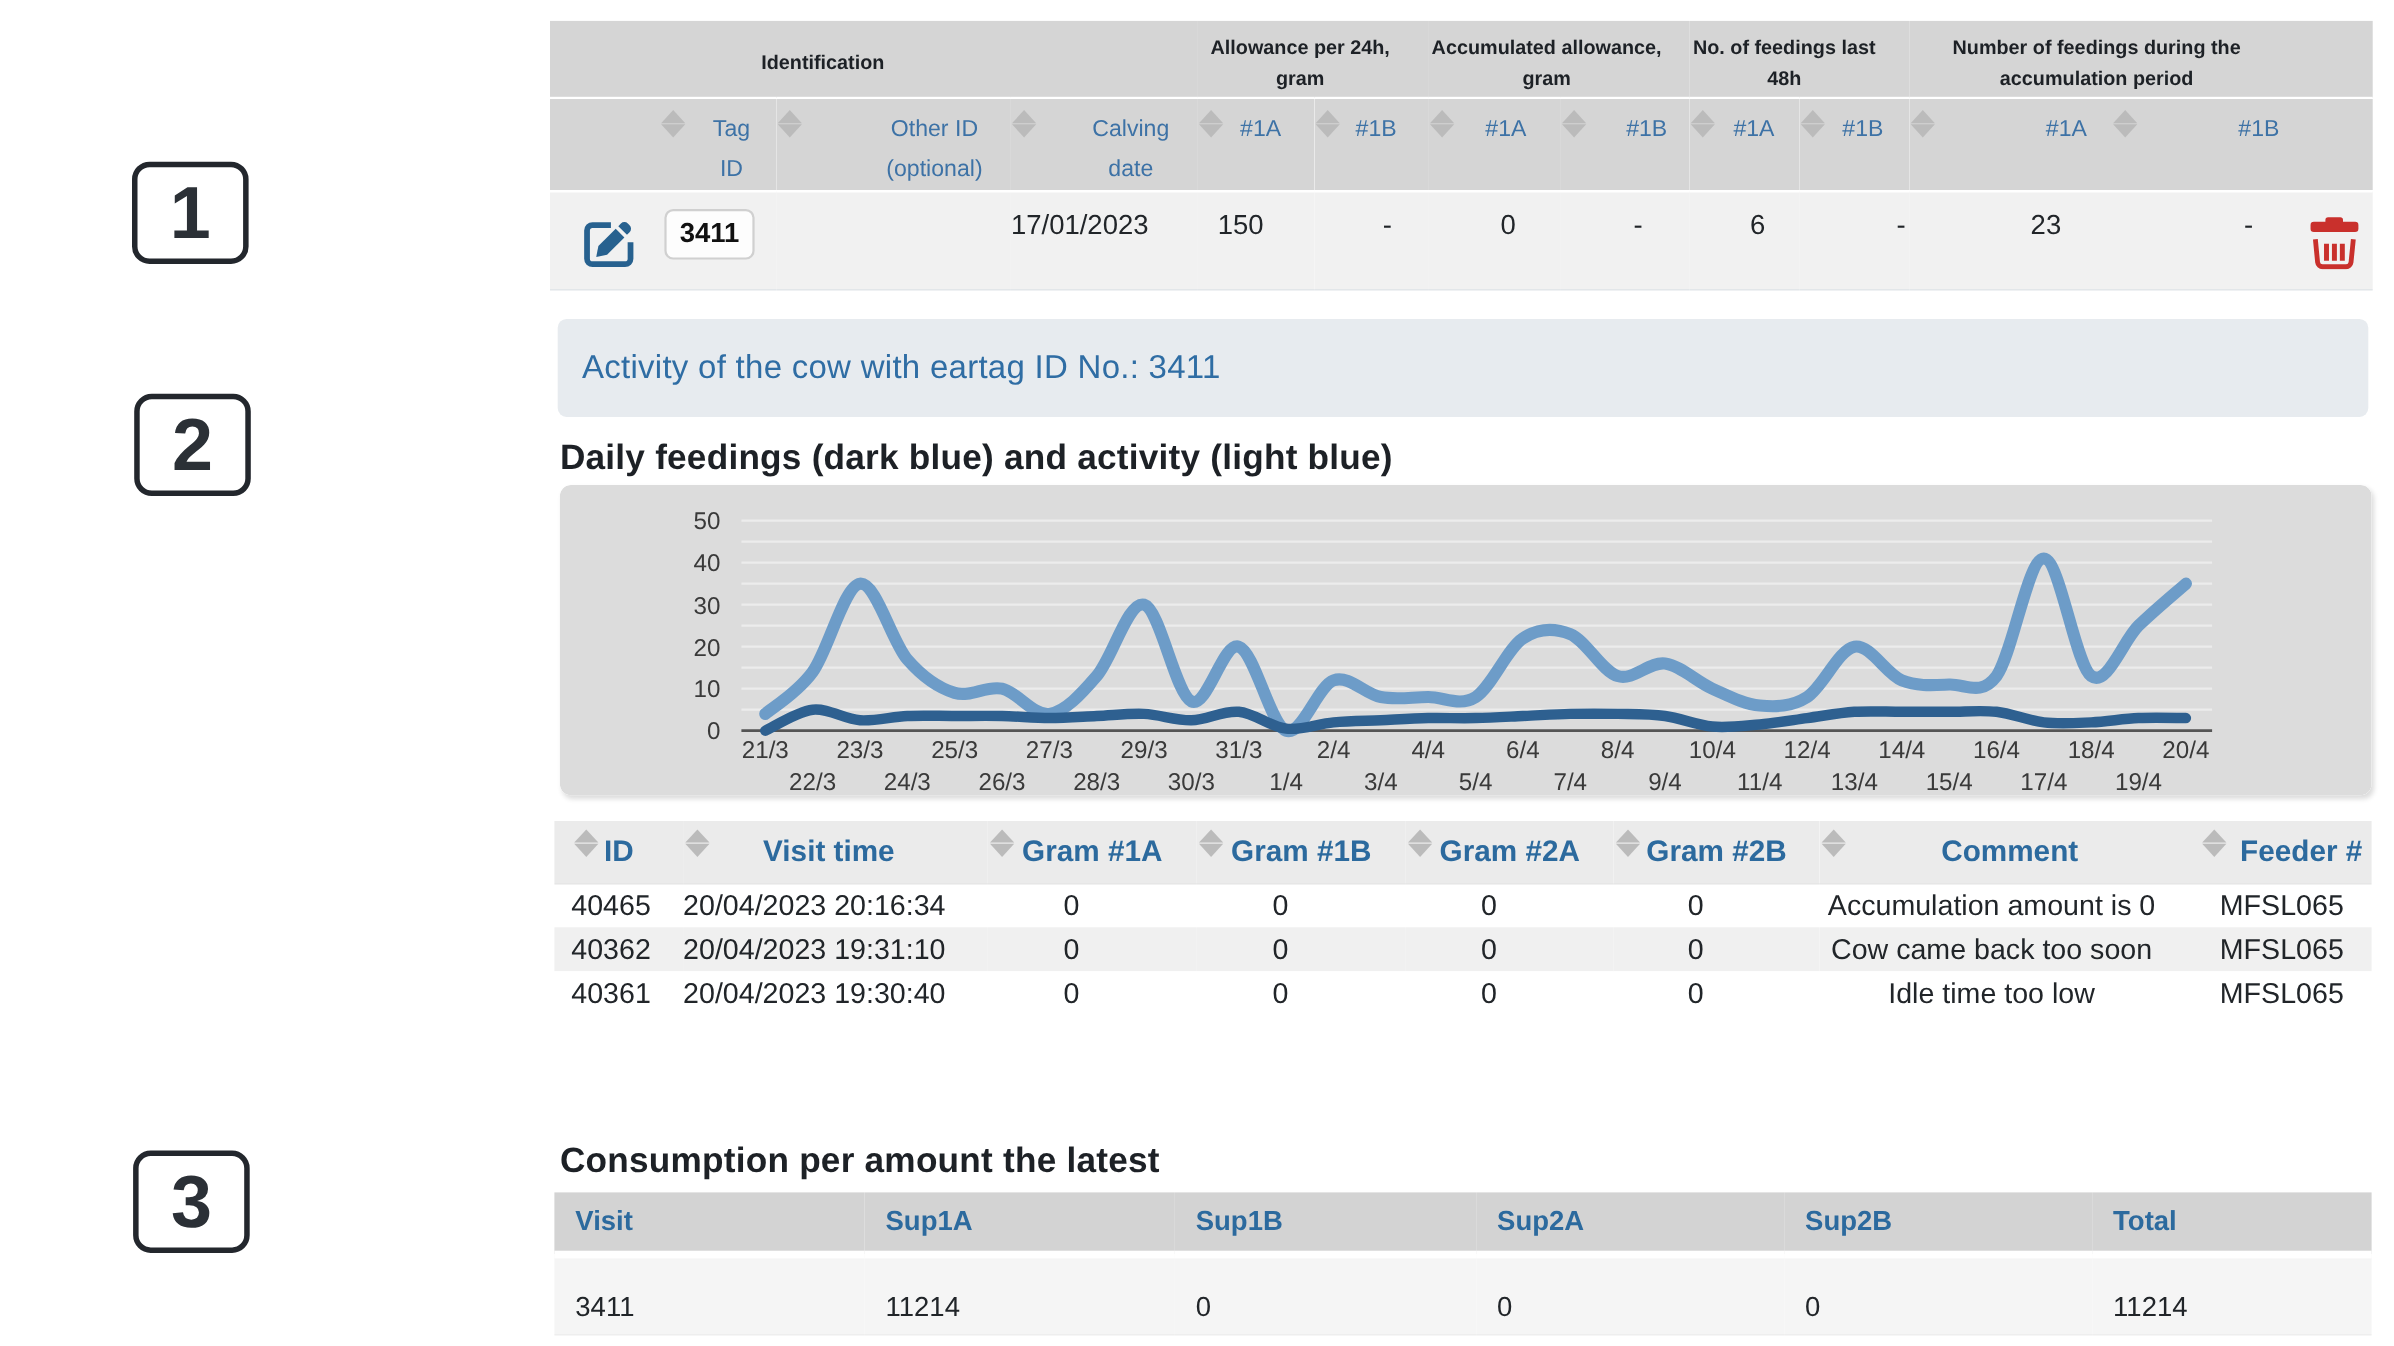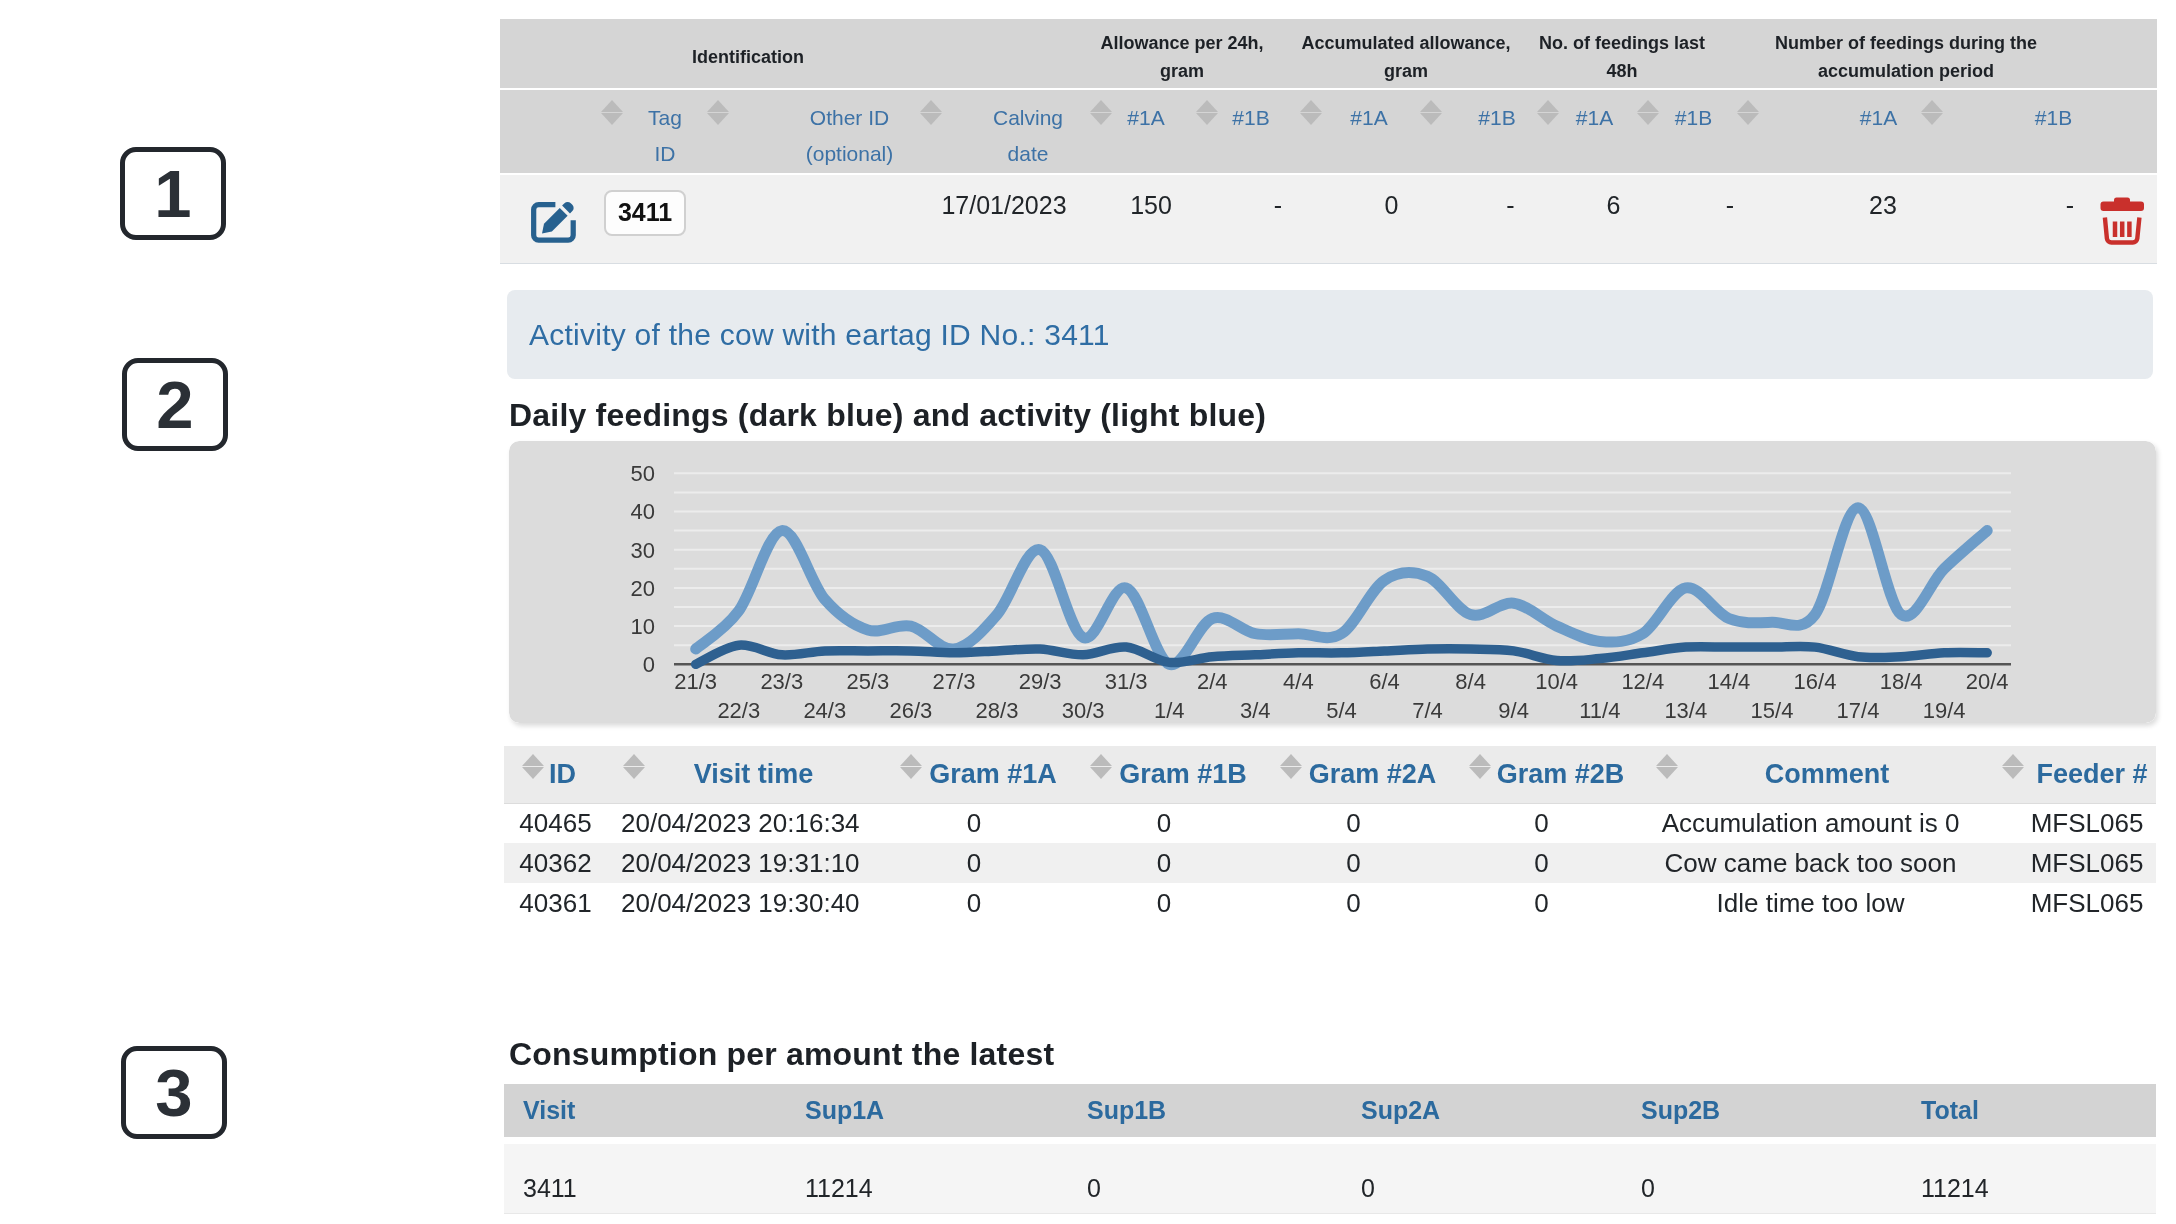--- a/index.html
+++ b/index.html
@@ -12,7 +12,7 @@
 #t1 th, #t1 td { font-weight:normal; }
 #t1 .grp { background:#d5d5d5; height:70px; font-weight:bold; font-size:18px; color:#1d2126; text-align:center; vertical-align:middle; line-height:28px; padding-top:6px; white-space:nowrap; }
 #t1 .sub { background:#d5d5d5; height:85px; font-size:21px; color:#3d72a6; text-align:center; vertical-align:top; padding-top:10px; line-height:36px; border-top:2px solid #fff; position:relative; white-space:nowrap; }
-#t1 td { background:#f1f1f1; height:89px; font-size:25px; text-align:center; vertical-align:top; padding-top:16px; border-top:2px solid #fff; border-bottom:1px solid #d8dde2; }
+#t1 td { background:#f1f1f1; height:89px; font-size:25px; vertical-align:top; padding-top:16px; border-top:2px solid #fff; border-bottom:1px solid #d8dde2; }
 .sorticon { position:absolute; left:1px; top:10px; width:22px; height:25px; }
 .sorticon:before { content:""; position:absolute; left:0; top:0; border-left:11px solid transparent; border-right:11px solid transparent; border-bottom:12px solid #bbb; }
 .sorticon:after { content:""; position:absolute; left:0; bottom:0; border-left:11px solid transparent; border-right:11px solid transparent; border-top:12px solid #bbb; }

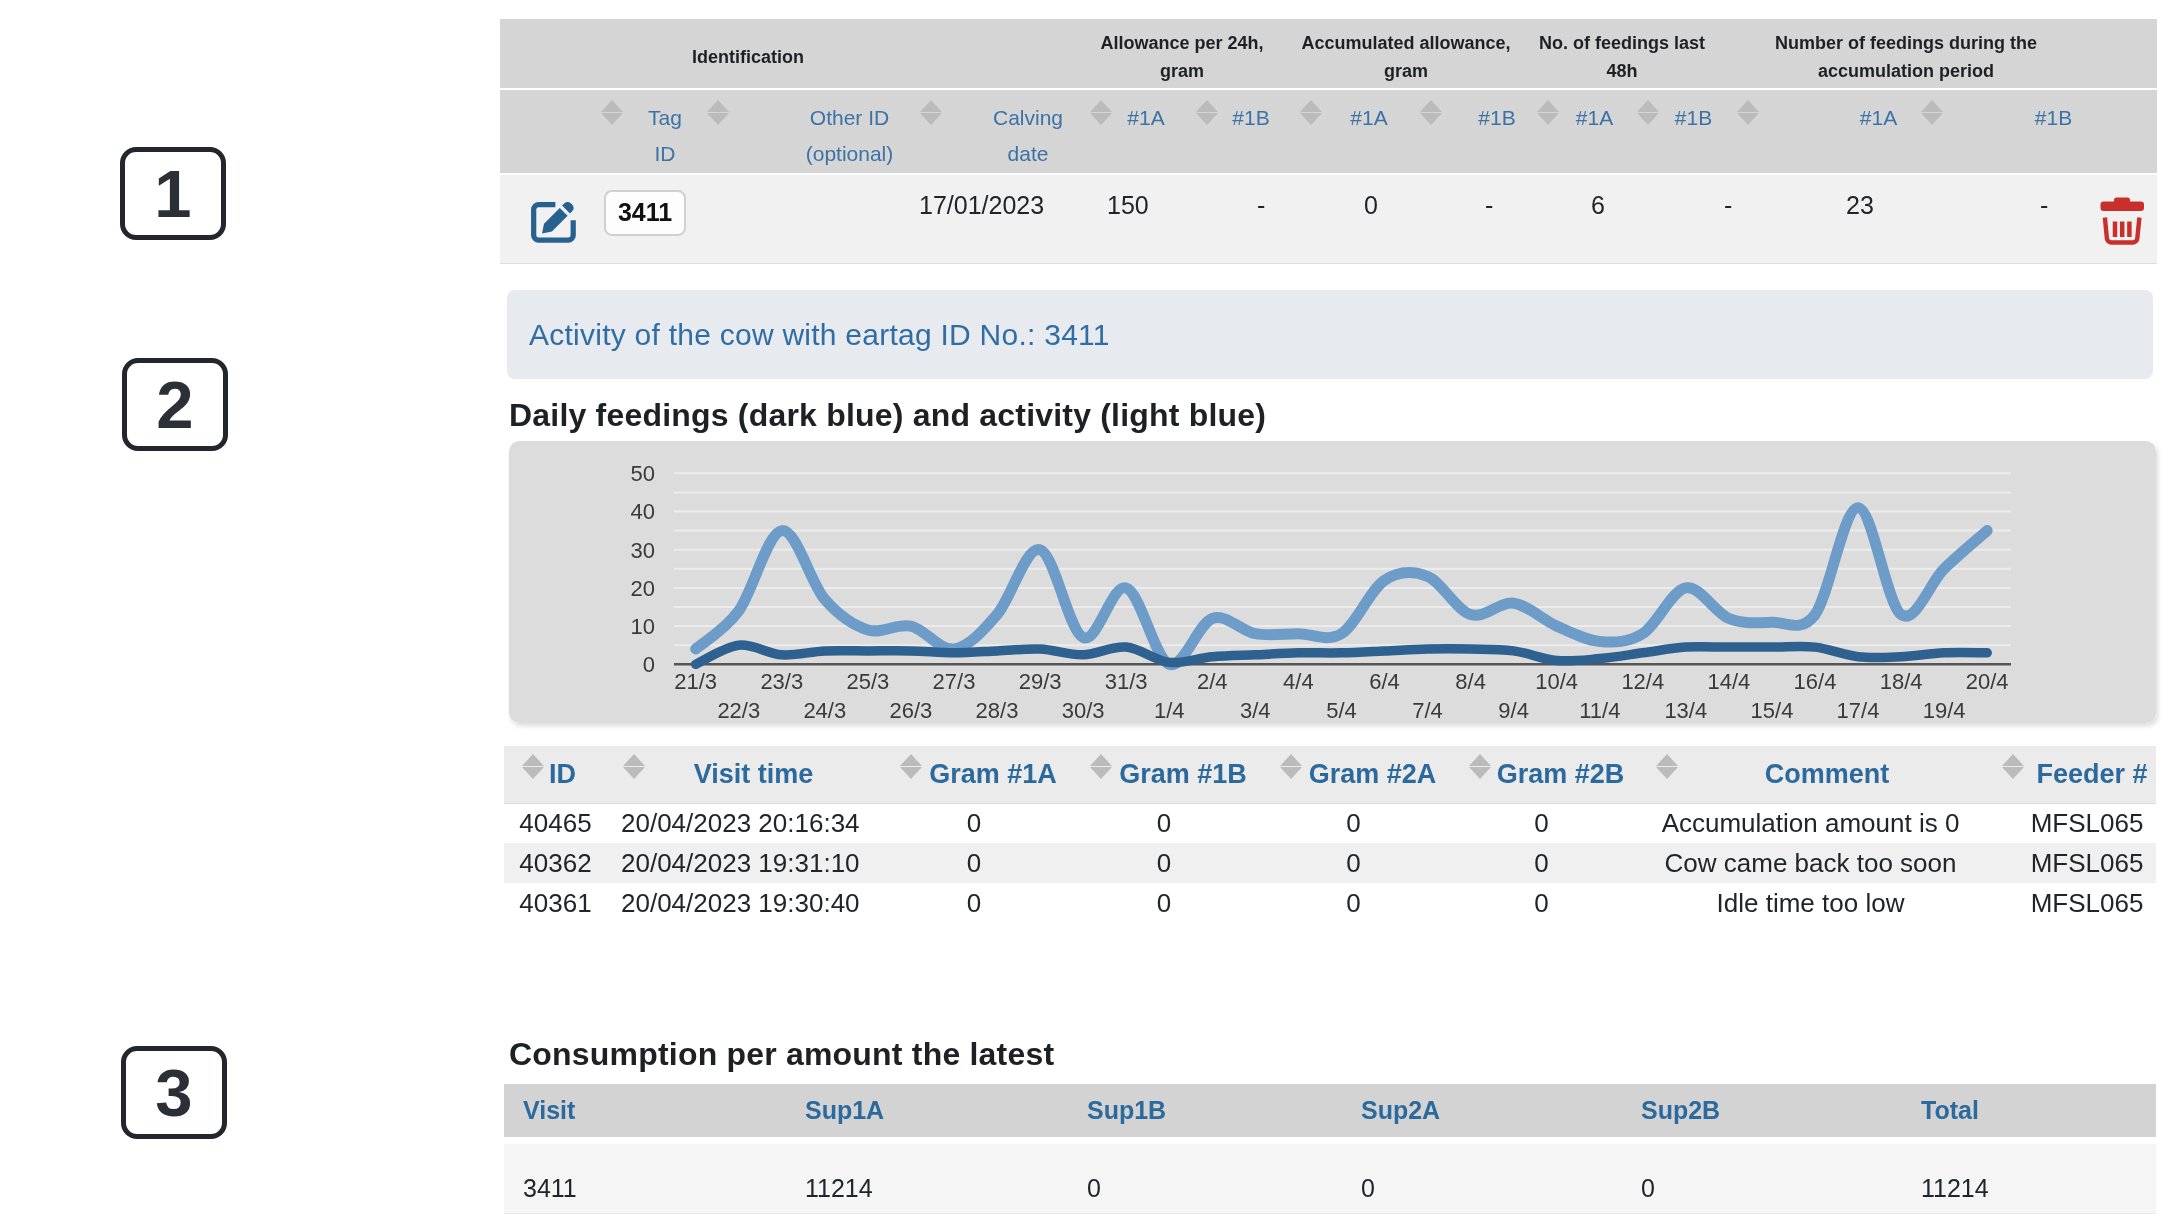--- a/index.html
+++ b/index.html
@@ -31,7 +31,7 @@
 #t2 tr.even td { background:#f0f0f0; }
 #t2 td.g { padding-right:38px; }
 #t2 td.c { text-align:center; padding-right:33px; }
-#t2 td.f { text-align:center; padding-left:18px; }
+#t2 td.f { text-align:left; padding-left:18px; }
 #t2 td.i { padding-right:14px; }
 #t2 td.d { padding-right:44px; }
 

